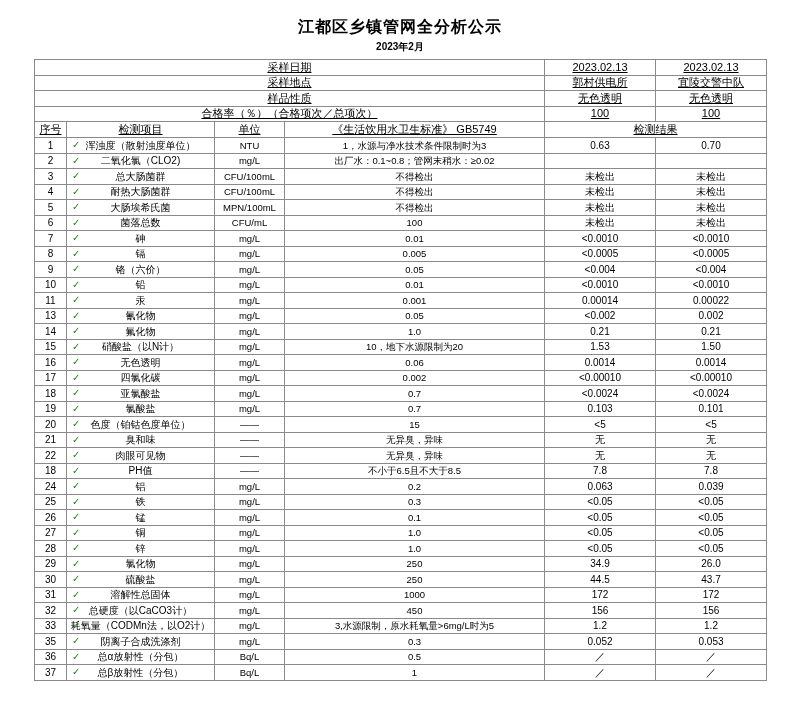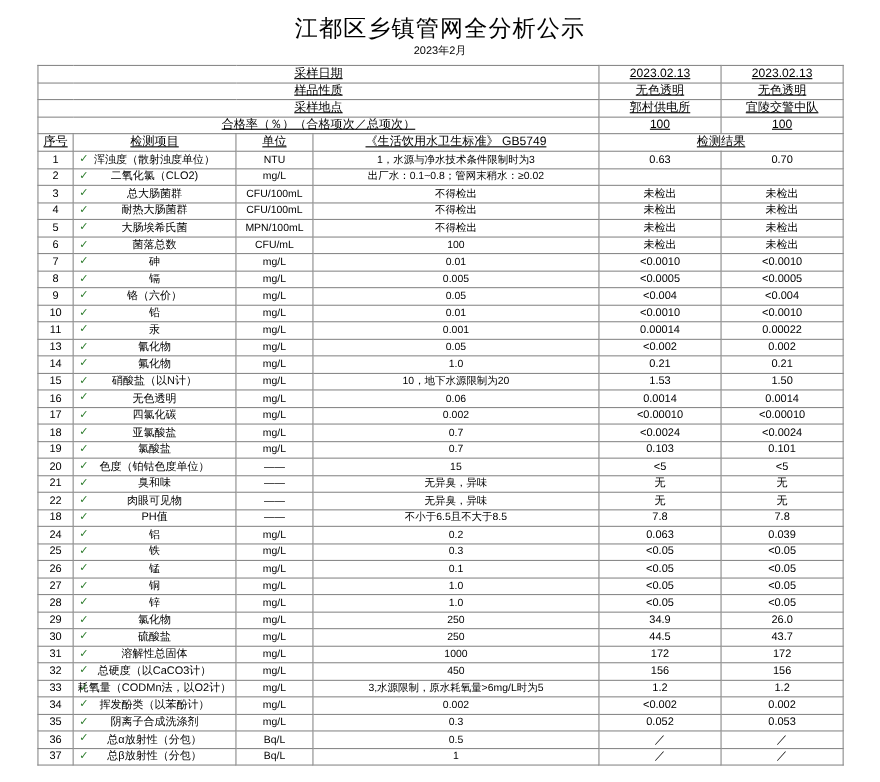--- a/index.html
+++ b/index.html
@@ -23,8 +23,8 @@
   }
   .doc-title {
     text-align: center;
-    font-size: 21px;
-    font-weight: normal;
+    font-size: 16px;
+    font-weight: bold;
     letter-spacing: 1px;
     padding-top: 14px;
     line-height: 26px;

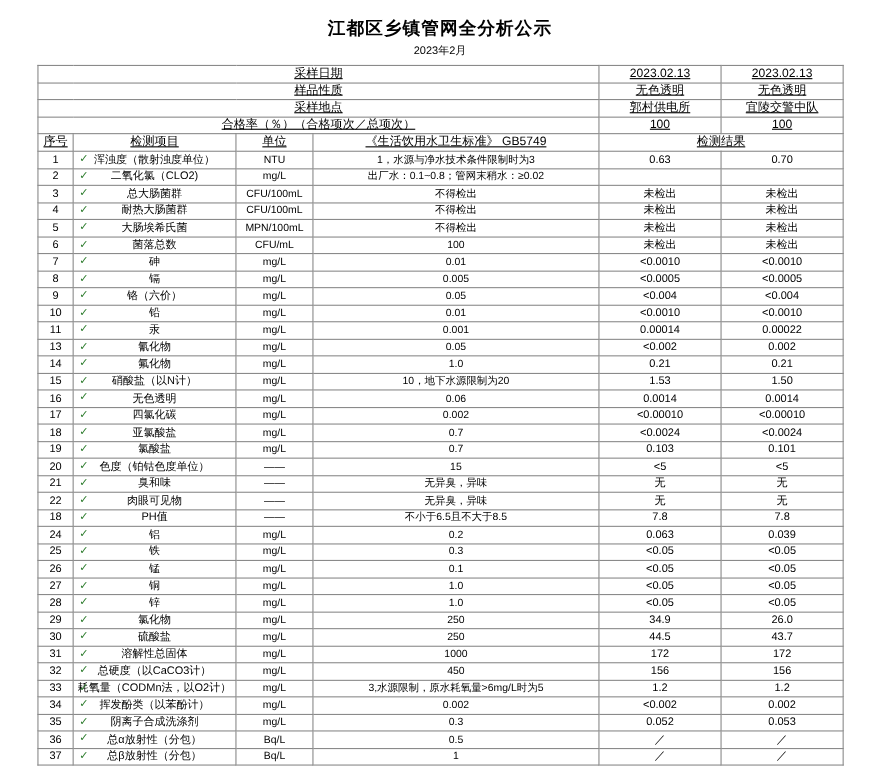--- a/index.html
+++ b/index.html
@@ -34,6 +34,7 @@
     font-size: 10px;
     line-height: 14px;
     padding-bottom: 5px;
+    font-weight: bold;
   }
   table.main {
     border-collapse: collapse;

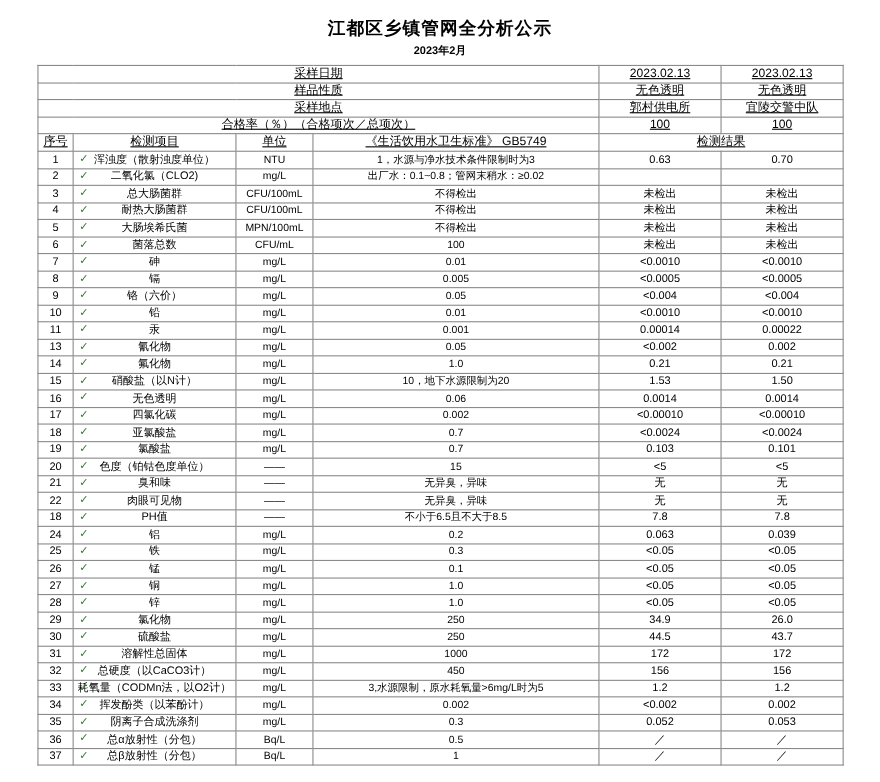--- a/index.html
+++ b/index.html
@@ -102,14 +102,14 @@
         <td>2023.02.13</td>
       </tr>
       <tr class="row-head">
+        <td colspan="4" class="hdr-label">采样地点</td>
+        <td>郭村供电所</td>
+        <td>宜陵交警中队</td>
+      </tr>
+      <tr class="row-head">
         <td colspan="4" class="hdr-label">样品性质</td>
         <td>无色透明</td>
         <td>无色透明</td>
-      </tr>
-      <tr class="row-head">
-        <td colspan="4" class="hdr-label">采样地点</td>
-        <td>郭村供电所</td>
-        <td>宜陵交警中队</td>
       </tr>
       <tr class="row-head">
         <td colspan="4" class="hdr-label">合格率（％）（合格项次／总项次）</td>

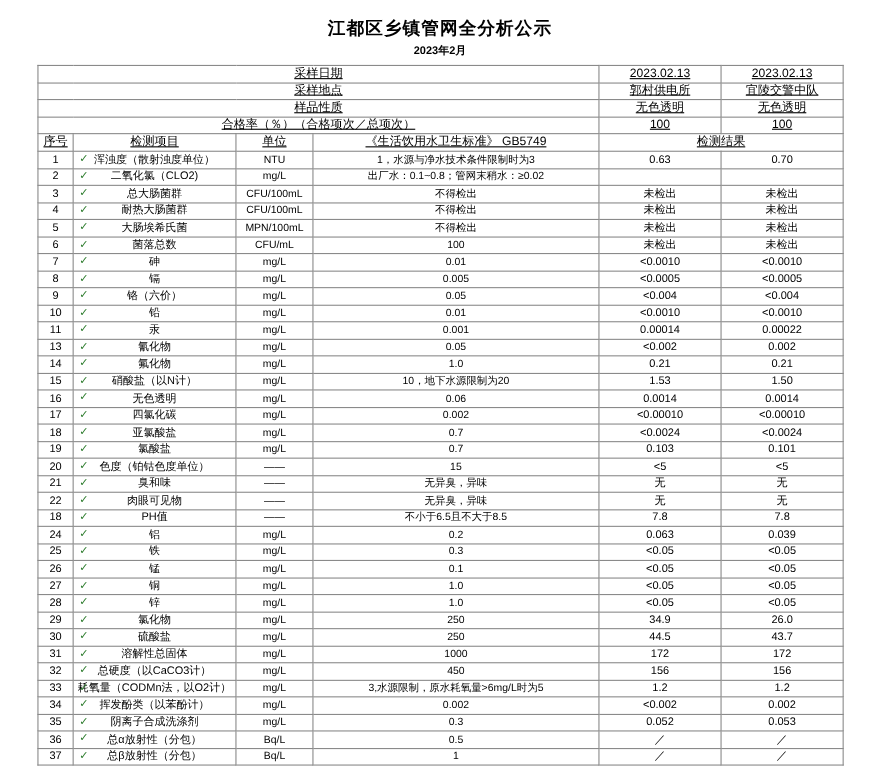--- a/index.html
+++ b/index.html
@@ -382,14 +382,6 @@
           <td>1.2</td>
         </tr>
         <tr>
-          <td>34</td>
-          <td class="item-cell"><span class="tick">✓</span><span>挥发酚类（以苯酚计）</span></td>
-          <td class="unit-cell">mg/L</td>
-          <td class="std-cell">0.002</td>
-          <td>&lt;0.002</td>
-          <td>0.002</td>
-        </tr>
-        <tr>
           <td>35</td>
           <td class="item-cell"><span class="tick">✓</span><span>阴离子合成洗涤剂</span></td>
           <td class="unit-cell">mg/L</td>

